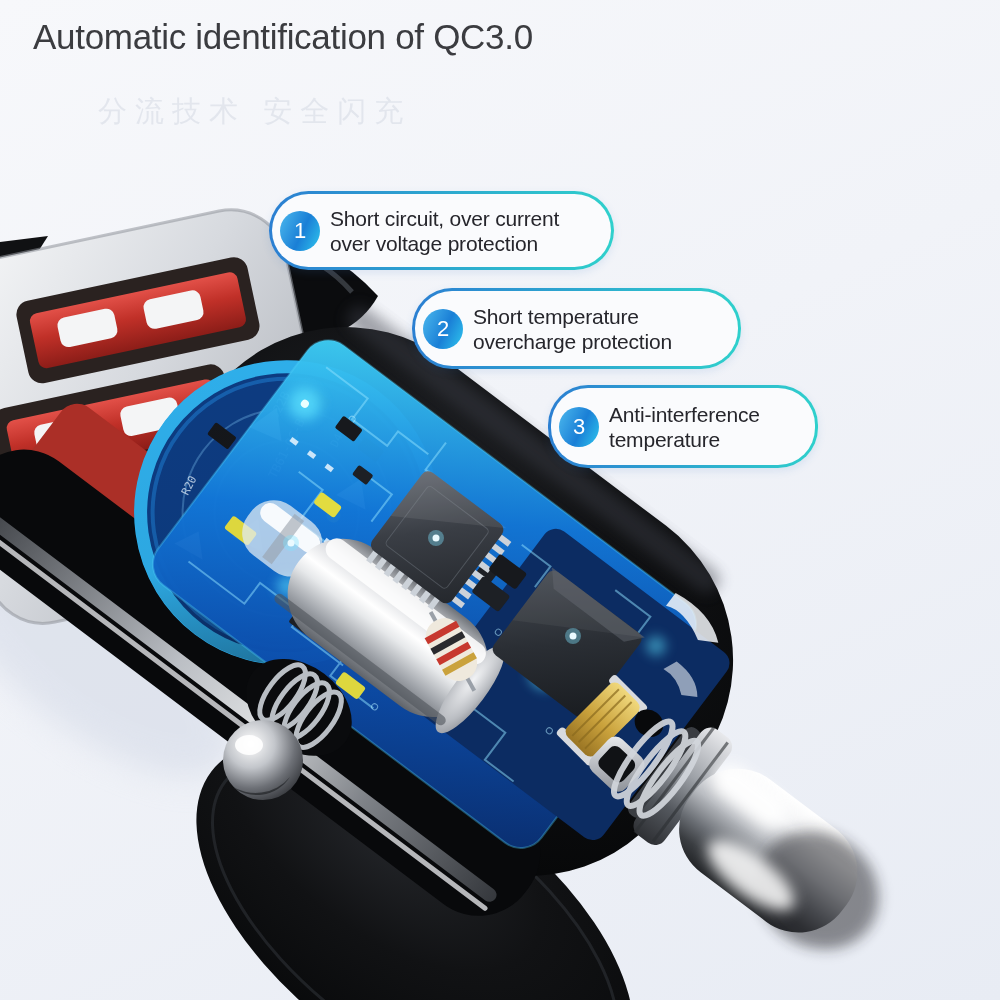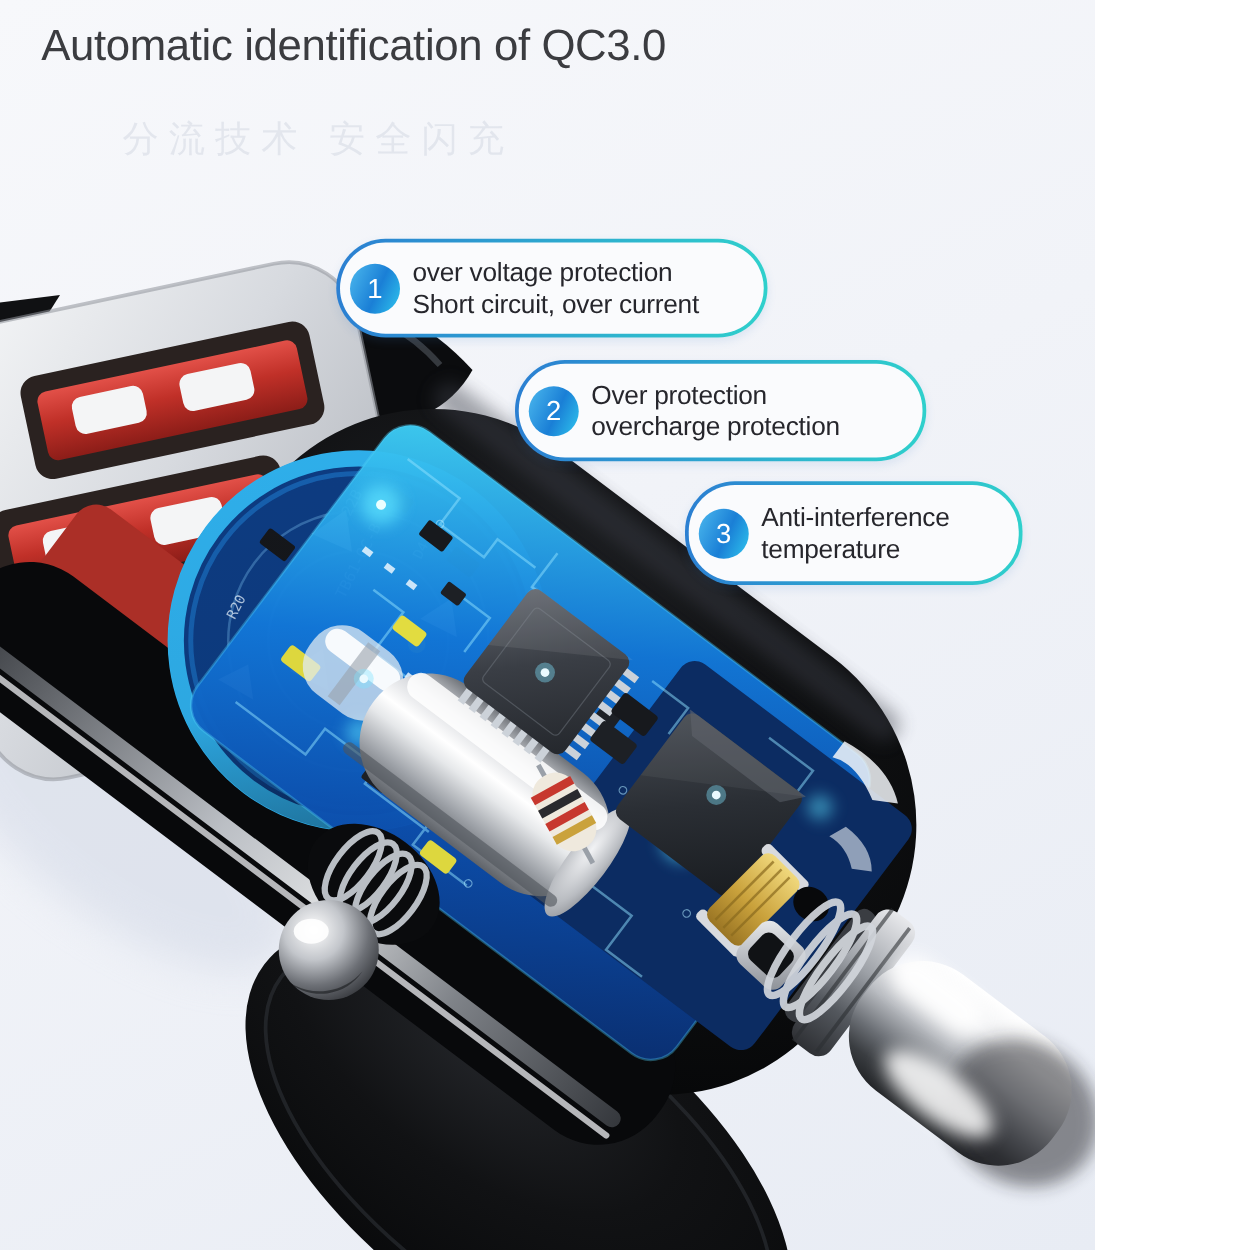--- a/index.html
+++ b/index.html
@@ -4,7 +4,7 @@
 <style>
   html,body{margin:0;padding:0;}
   .stage{
-    position:relative;width:876px;height:1000px;overflow:hidden;
+    position:relative;width:1000px;height:1000px;overflow:hidden;
     background:linear-gradient(155deg,var(--background-top,#f7f8fb) 0%,#f1f3f8 45%,var(--background-bottom,#e8ecf4) 100%);
     font-family:"Liberation Sans",sans-serif;
   }

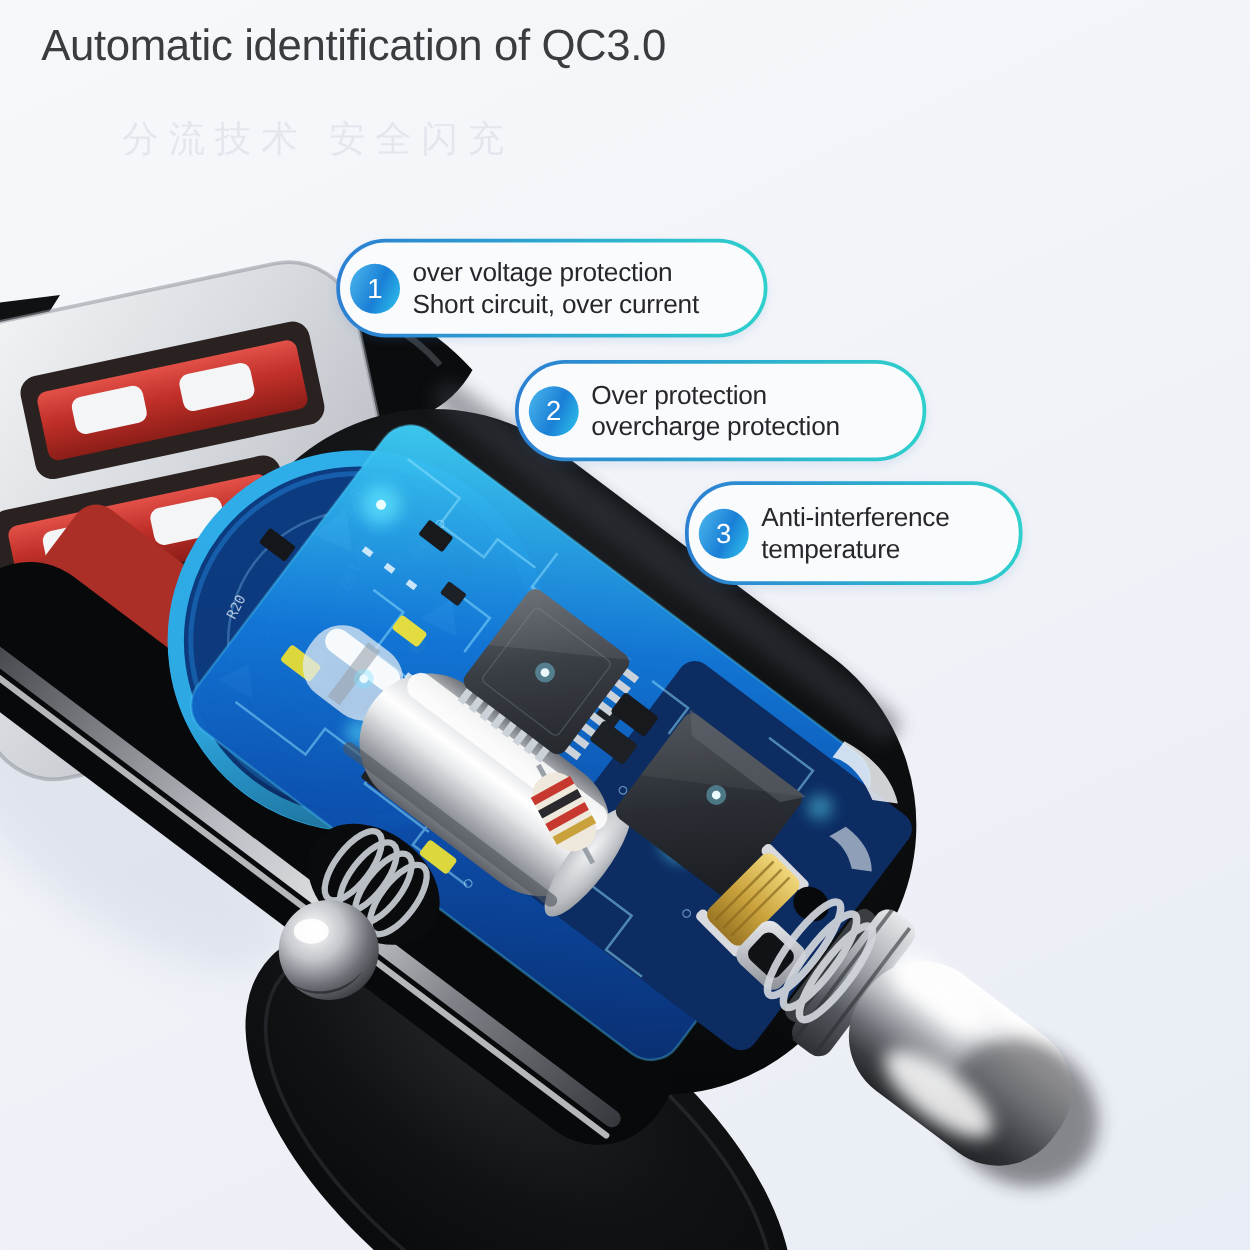--- a/index.html
+++ b/index.html
@@ -427,8 +427,8 @@
     <div class="callout-inner">
       <div class="badge">1</div>
       <div class="callout-text">
+        <div>Short circuit, over current</div>
         <div>over voltage protection</div>
-        <div>Short circuit, over current</div>
       </div>
     </div>
   </div>

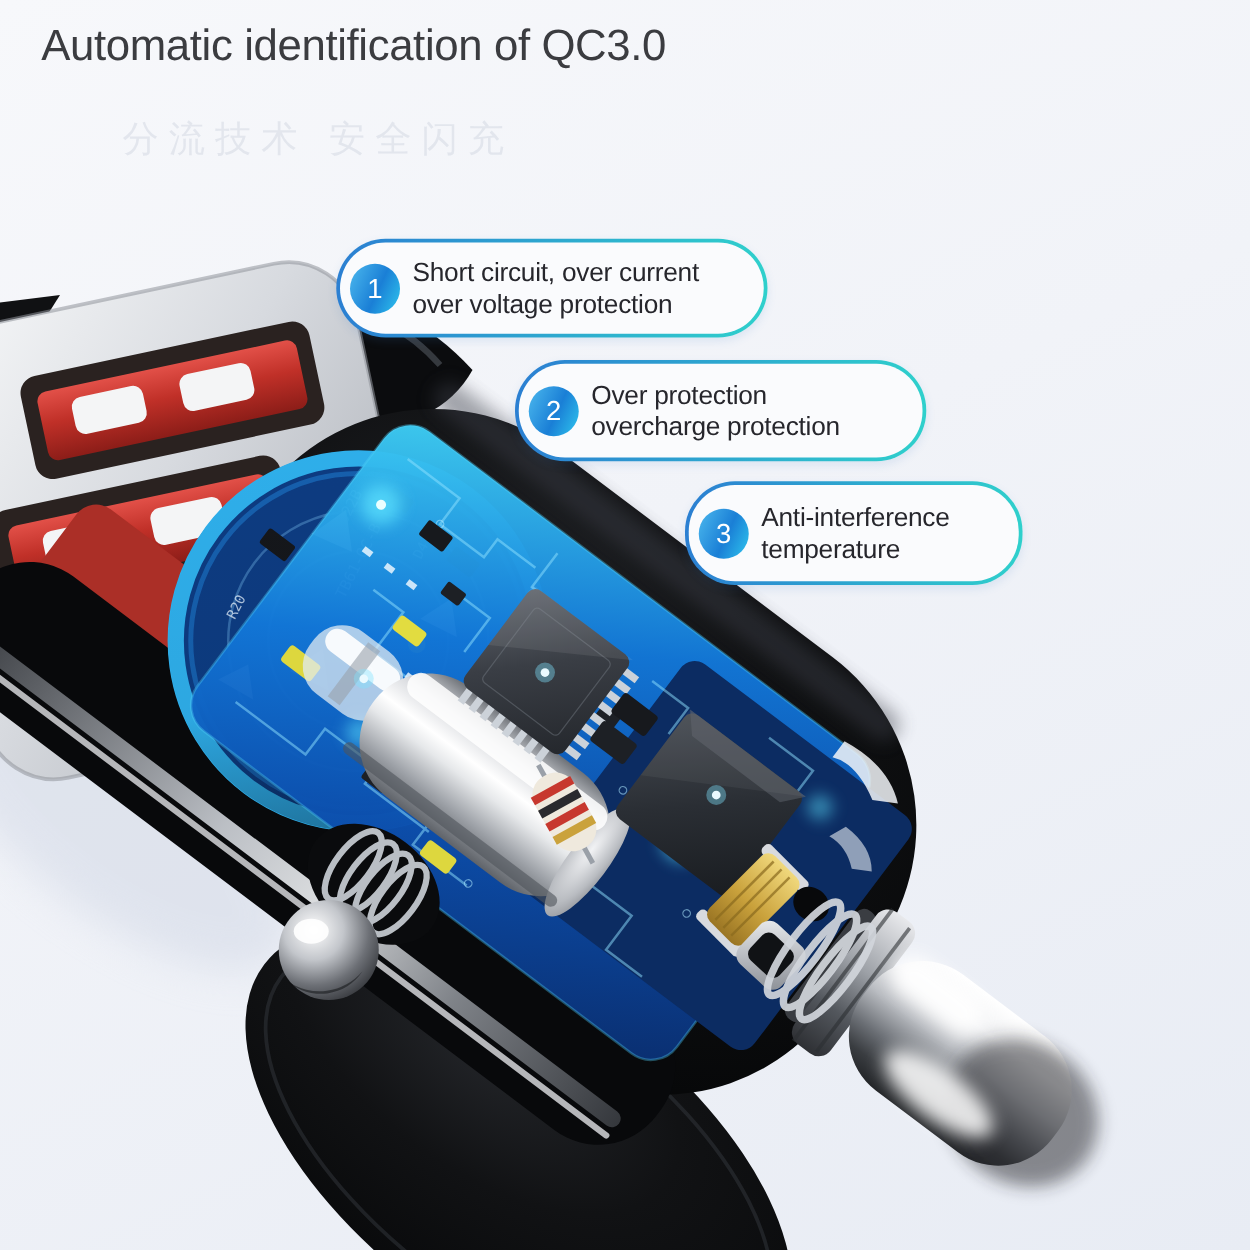--- a/index.html
+++ b/index.html
@@ -437,7 +437,7 @@
     <div class="callout-inner">
       <div class="badge">2</div>
       <div class="callout-text">
-        <div>Over protection</div>
+        <div>Short temperature</div>
         <div>overcharge protection</div>
       </div>
     </div>

